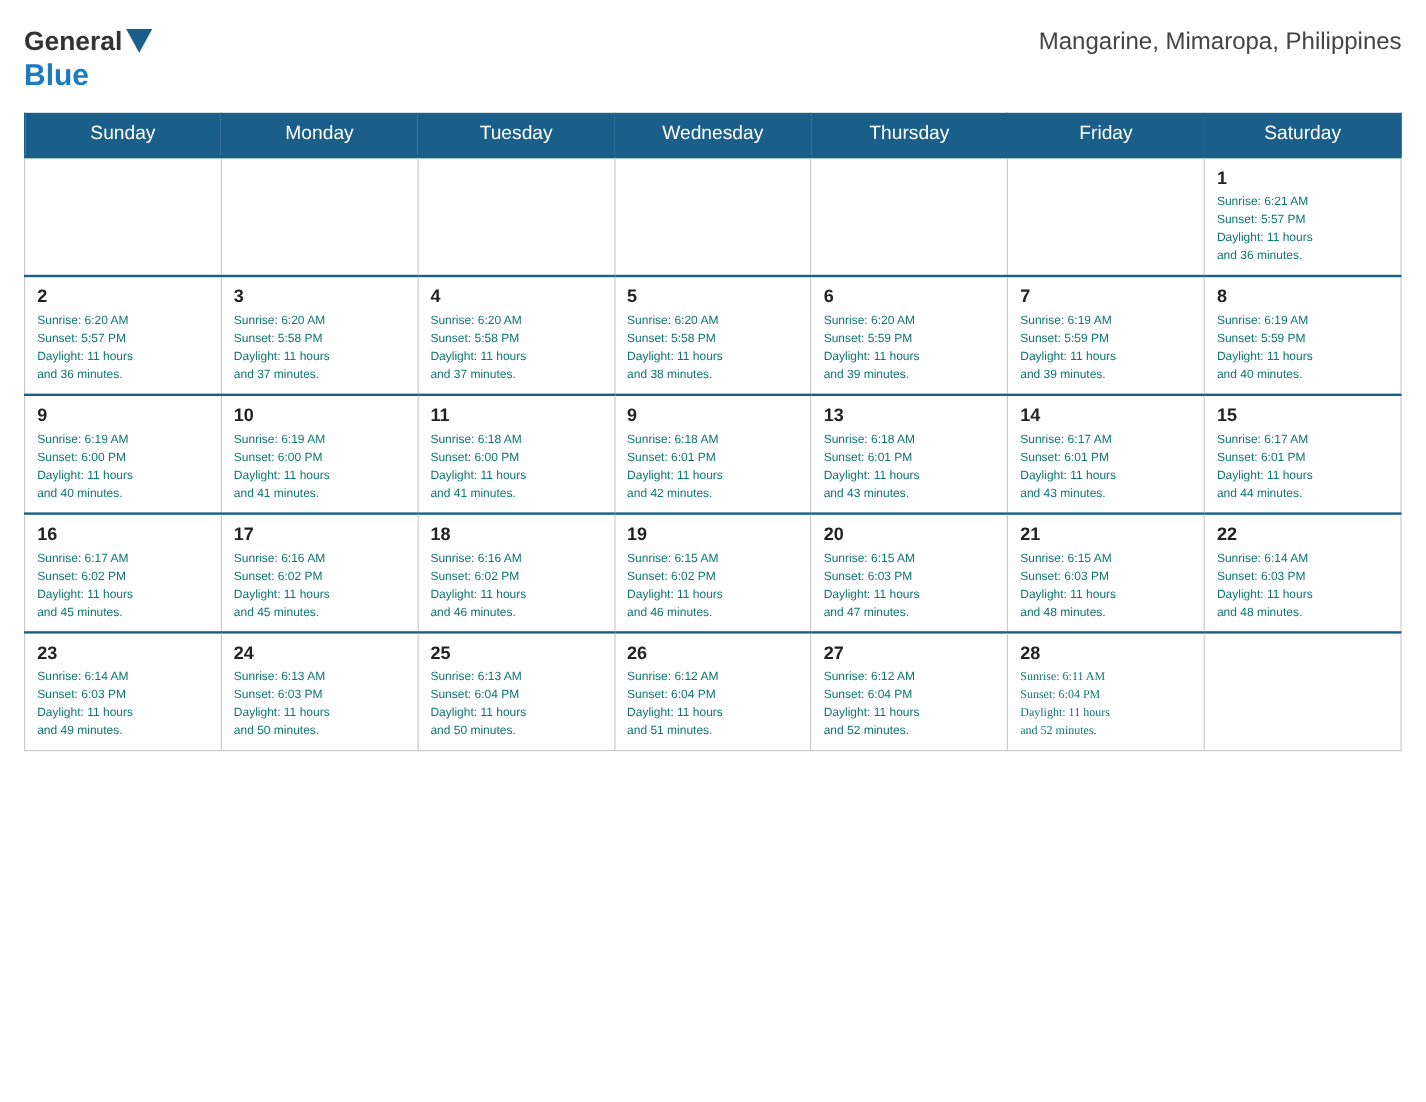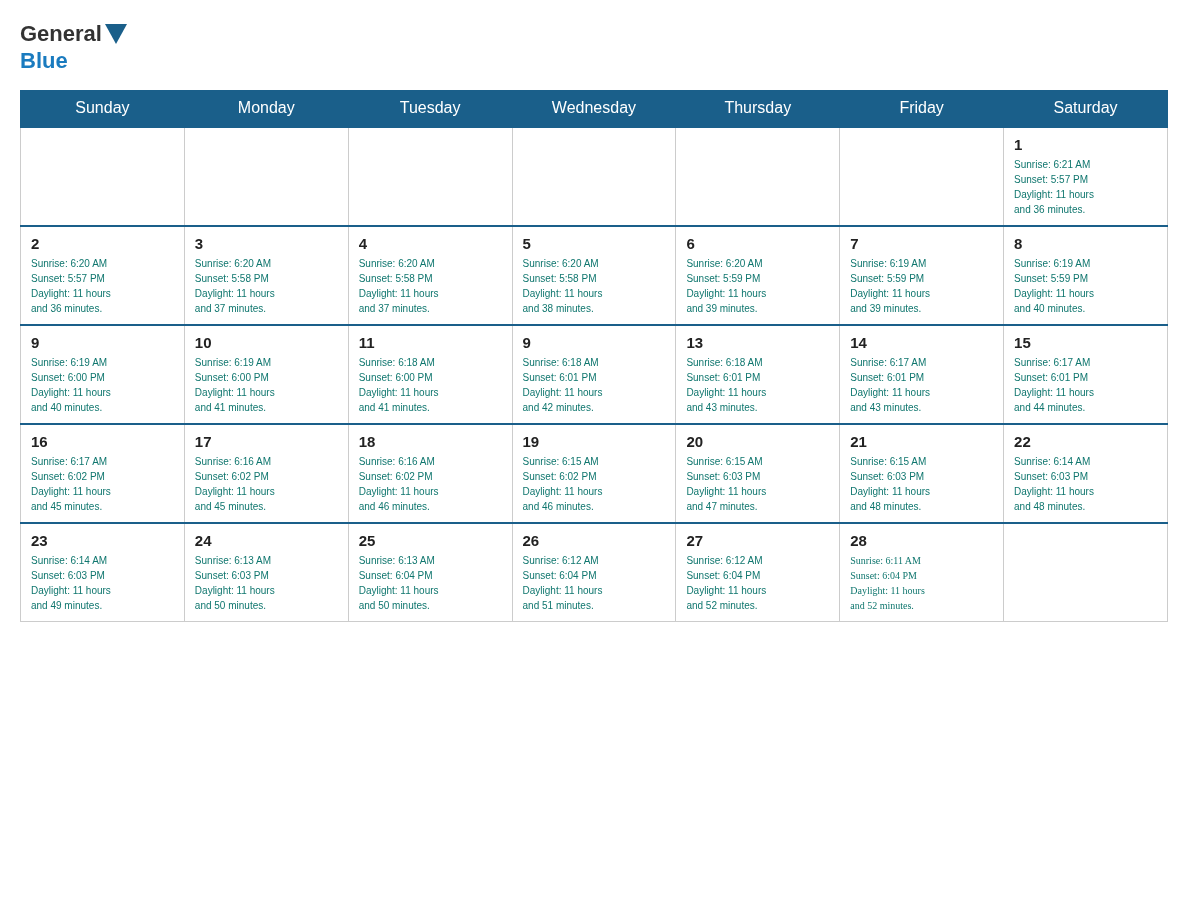--- a/index.html
+++ b/index.html
@@ -121,6 +121,7 @@
     </div>
   </div>
   <div class="title-group">
+    <div class="location-title">Mangarine, Mimaropa, Philippines</div>
   </div>
 </div>
 

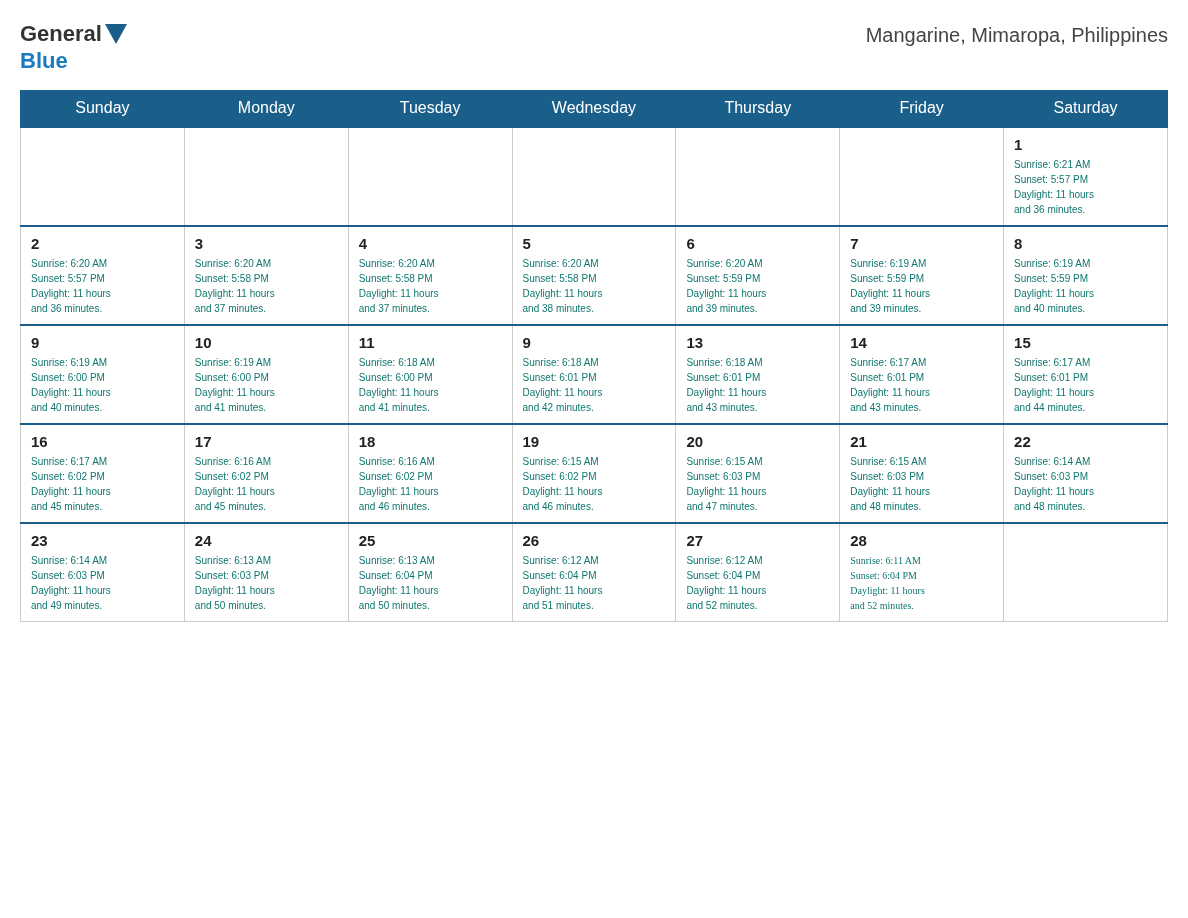--- a/index.html
+++ b/index.html
@@ -28,7 +28,7 @@
       color: #333;
     }
     .logo-text-blue {
-      font-size: 22px;
+      font-size: 25px;
       font-weight: bold;
       color: #1a7bbf;
     }

